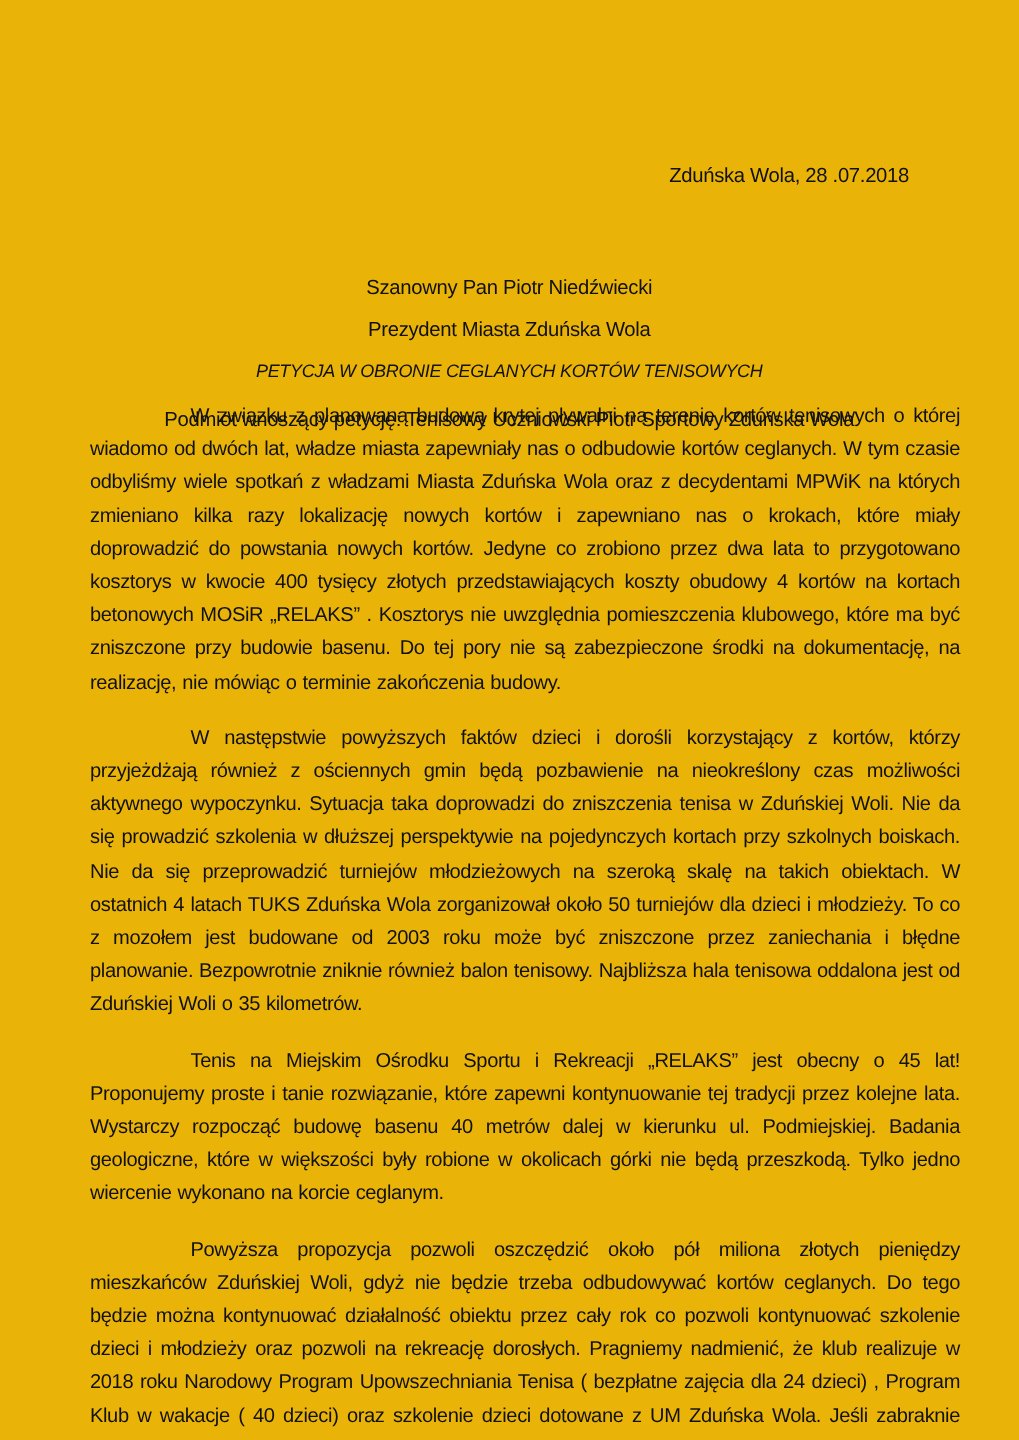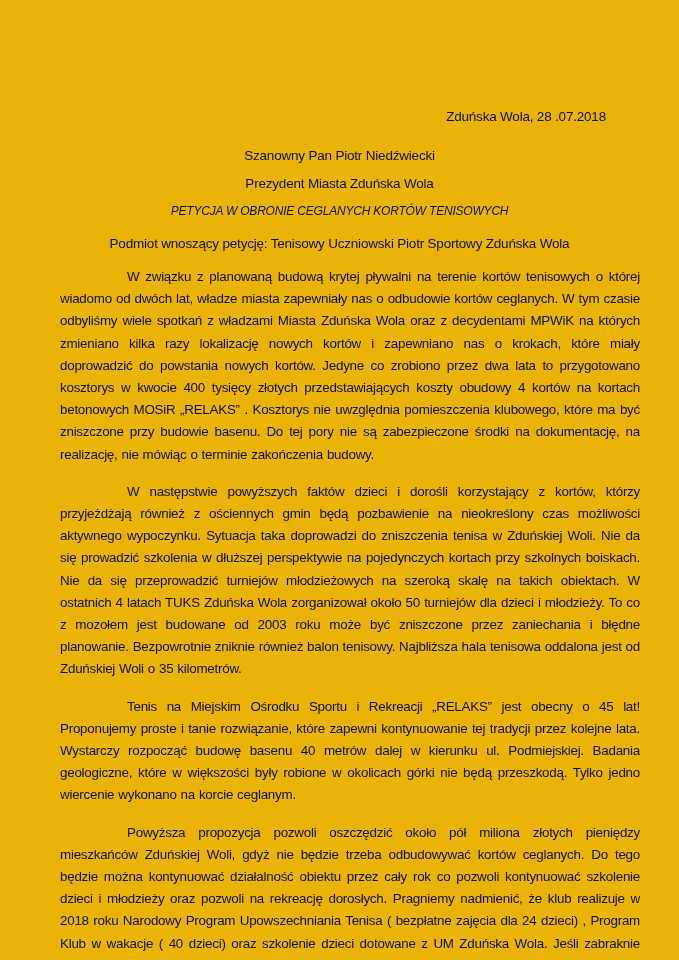--- a/index.html
+++ b/index.html
@@ -7,7 +7,7 @@
       font-family: "Liberation Sans", sans-serif; color: #111111; }
     .page { position: absolute; left: 0; top: 0; width: 679px; height: 960px; background: #eab308; }
     .date { position: absolute; top: 109px; right: 73px; font-size: 13.5px; letter-spacing: -0.2px; }
-    .center { position: absolute; left: 0; width: 679px; text-align: center; font-size: 13.5px; letter-spacing: -0.2px; }
+    .center { position: absolute; left: 0; width: 679px; text-align: center; font-size: 13.5px; letter-spacing: -0.2px; margin-top: 36px; }
     .addressee { top: 148px; }
     .addressee-title { top: 176px; }
     .petition-title { top: 204px; font-size: 12px; font-style: italic; }

